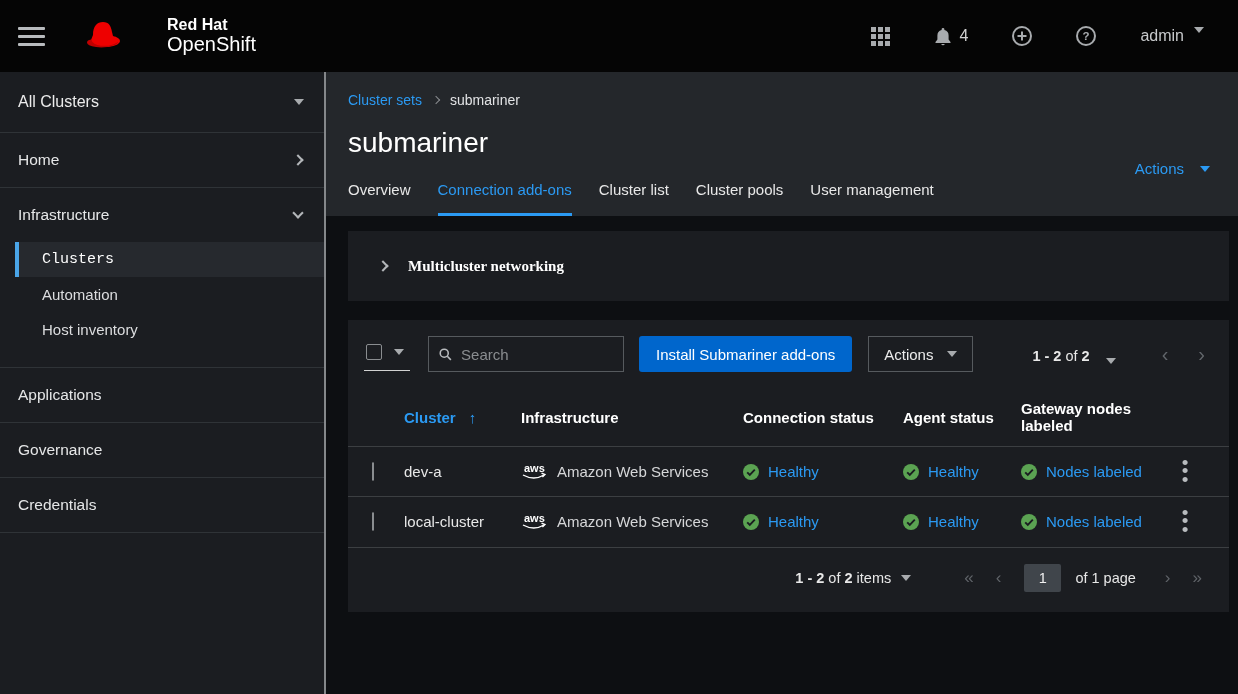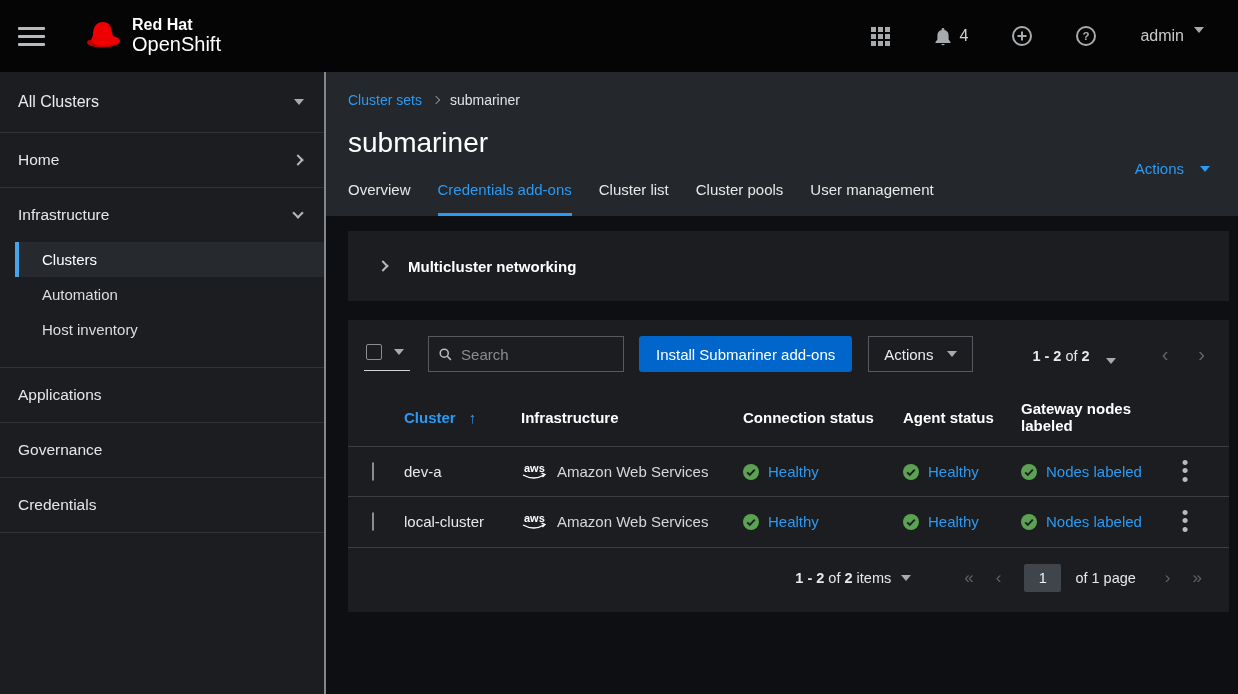--- a/index.html
+++ b/index.html
@@ -15,7 +15,7 @@
   .hamburger { margin-left:18px; width:27px; display:flex; flex-direction:column; gap:5px; cursor:pointer; }
   .hamburger span { height:3px; background:#b8bbbe; border-radius:1px; }
   .brand { margin-left:34px; display:flex; align-items:center; gap:9px; }
-  .brand-text { display:flex; flex-direction:column; line-height:1.05; }
+  .brand-text { display:flex; flex-direction:column; line-height:1.05;margin-left:35px; }
   .brand-line1 { color:#fff; font-weight:bold; font-size:16px; }
   .brand-line2 { color:#fff; font-size:20px; font-weight:300; }
   .masthead-right { margin-left:auto; display:flex; align-items:center; gap:44px; padding-right:34px; }

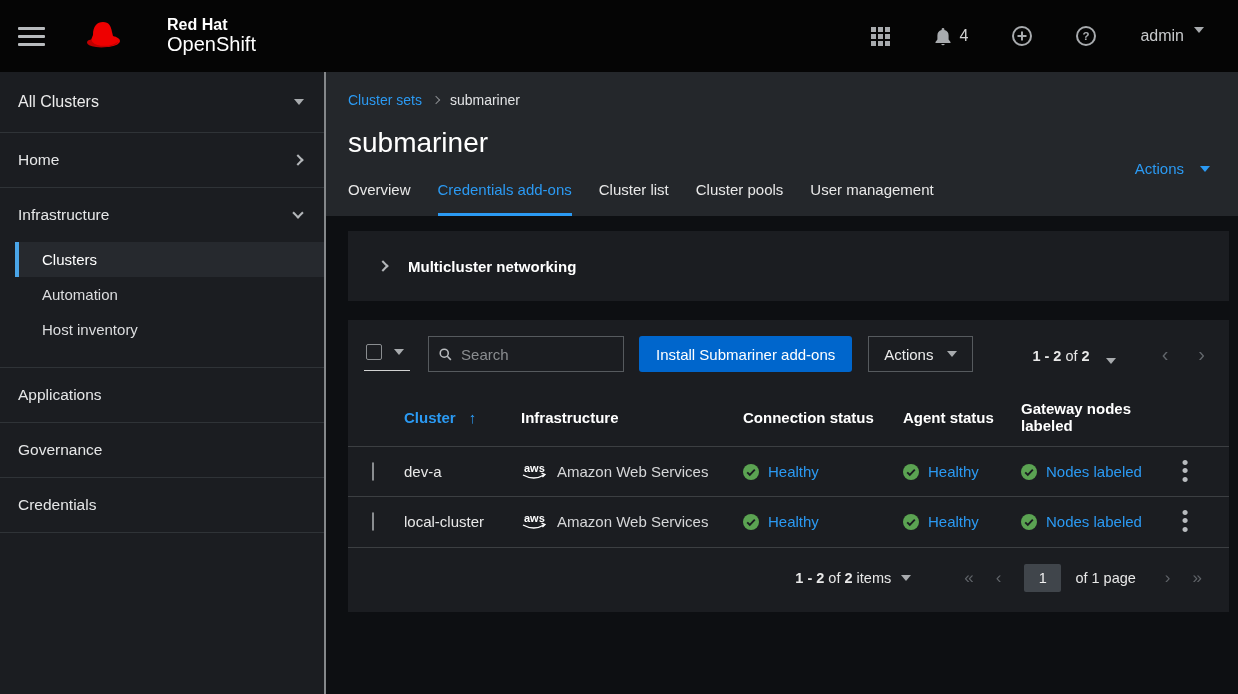--- a/index.html
+++ b/index.html
@@ -214,7 +214,7 @@
       </div>
       <div class="tabs">
         <div class="tab">Overview</div>
-        <div class="tab active">Credentials add-ons</div>
+        <div class="tab active">Connection add-ons</div>
         <div class="tab">Cluster list</div>
         <div class="tab">Cluster pools</div>
         <div class="tab">User management</div>

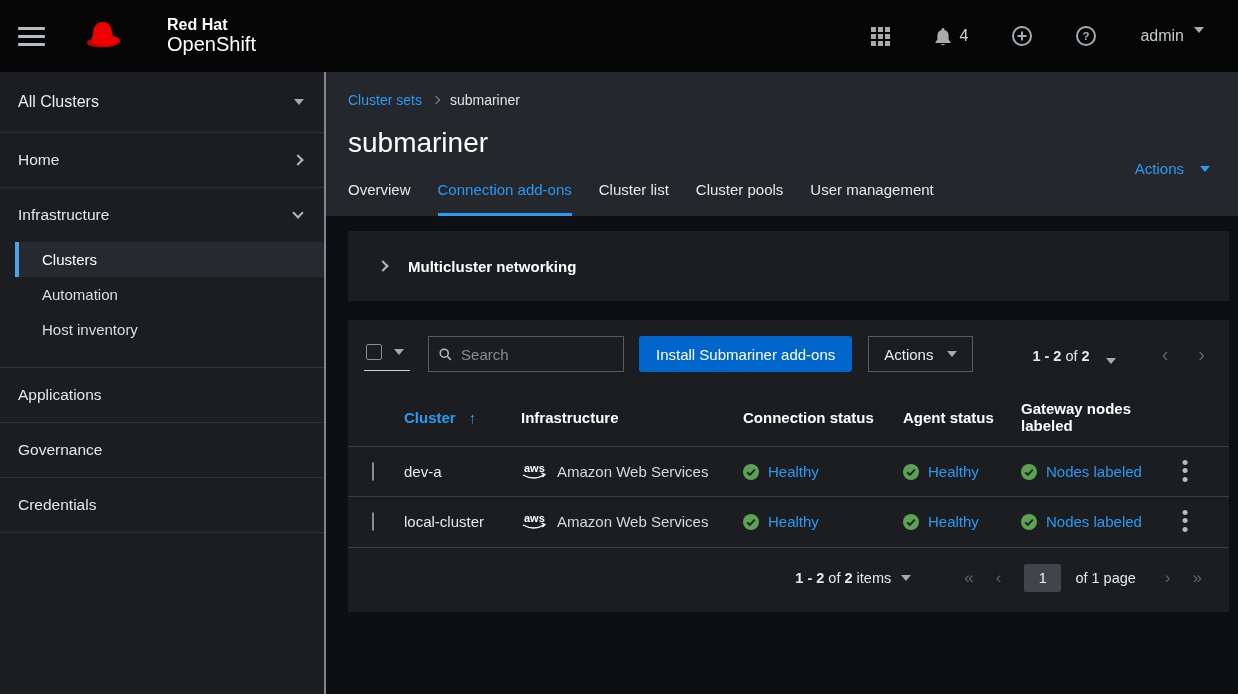--- a/index.html
+++ b/index.html
@@ -39,7 +39,7 @@
   .chev-right { transform:rotate(-45deg); }
   .chev-down  { transform:rotate(45deg); margin-top:-4px; }
   .nav-sub { padding:9px 12px 9px 42px; font-size:15px; color:#dcdddf; cursor:pointer; }
-  .nav-sub.selected { margin-left:15px; padding-left:27px; background:#26292e; box-shadow:inset 4px 0 0 0 #4aa5e8; color:#fff; }
+  .nav-sub.selected { margin-left:15px; padding-left:27px; background:#26292e; box-shadow:inset 4px 0 0 0 #4aa5e8; color:#fff;font-family:Liberation Mono, monospace; }
   .sub-pad-bottom { padding-bottom:20px; }
   
   .page-header { background:#24272b; padding:20px 16px 0 22px; position:relative; flex:none; }

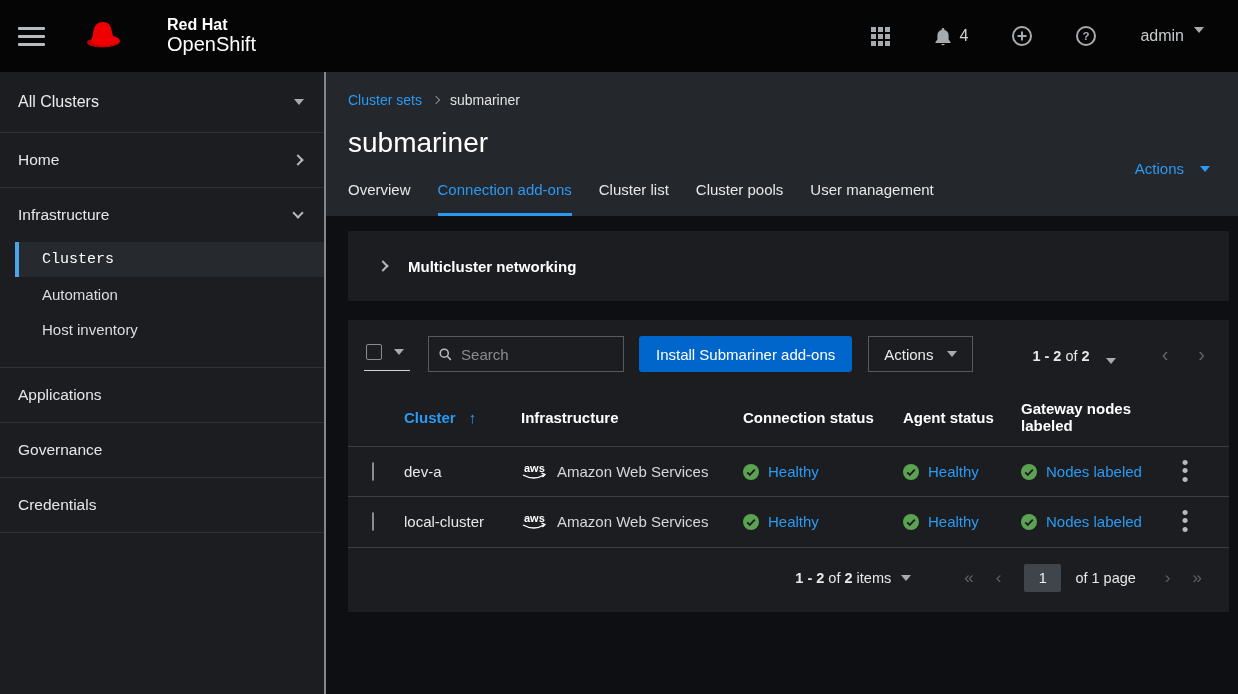--- a/index.html
+++ b/index.html
@@ -56,7 +56,7 @@
   .content { flex:1; padding:15px 9px 0 22px; background:#0d0f12; overflow:hidden; }
   .card { background:#1b1d21; }
   .expand-card { height:70px; display:flex; align-items:center; padding-left:31px; margin-bottom:19px; }
-  .expand-card .title { margin-left:21px; font-weight:bold; font-size:15px; color:#fff; }
+  .expand-card .title { margin-left:21px; font-weight:bold; font-size:15px; color:#fff;font-family:Liberation Serif, serif; }
   
   .table-card { padding-top:16px; }
   .toolbar { display:flex; align-items:center; padding:0 16px 14px; }

